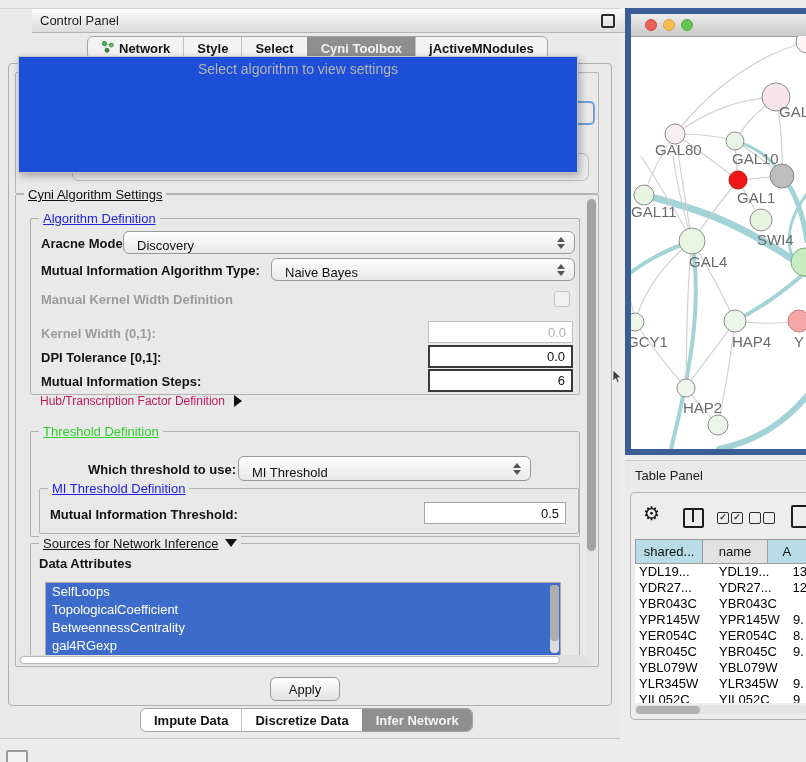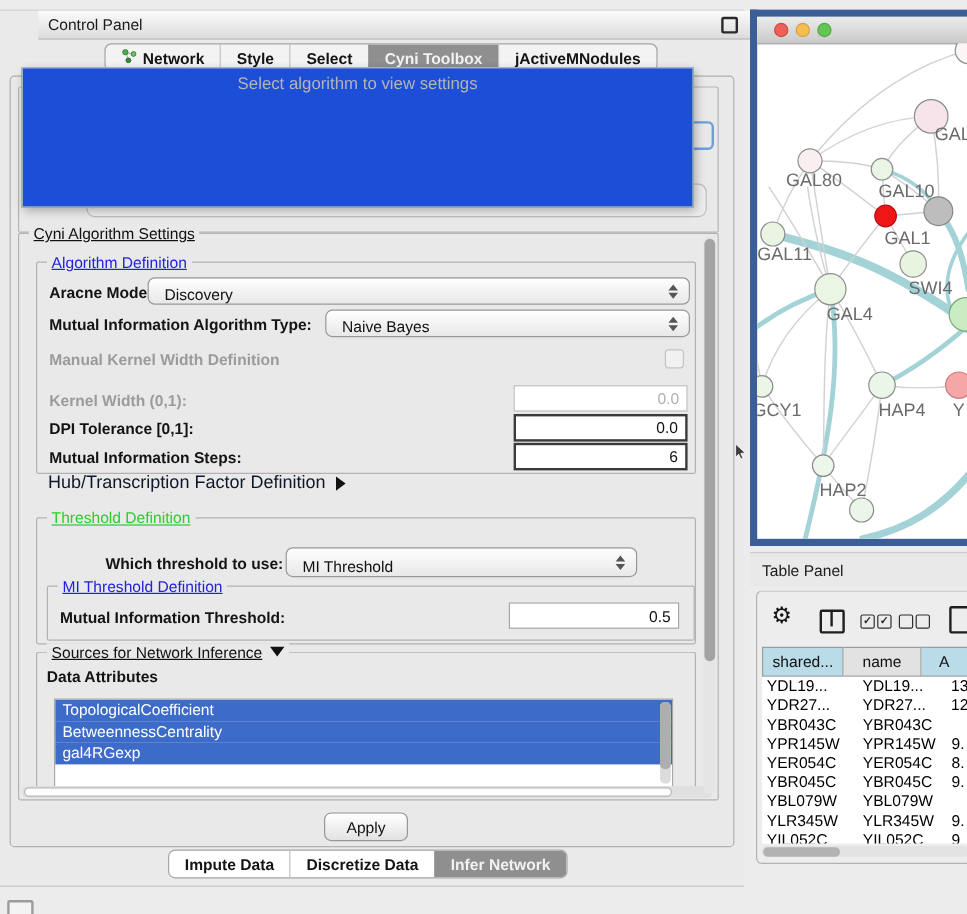--- a/index.html
+++ b/index.html
@@ -170,7 +170,7 @@
             </div>
         </div>
 
-        <div style="position:absolute;left:24px;top:199px;font-size:15px;color:#0f172a;">
+        <div style="position:absolute;left:24px;top:199px;font-size:12px;color:#be185d;">
           <span>Hub/Transcription Factor Definition</span><span class="tri-right"></span>
         </div>
 

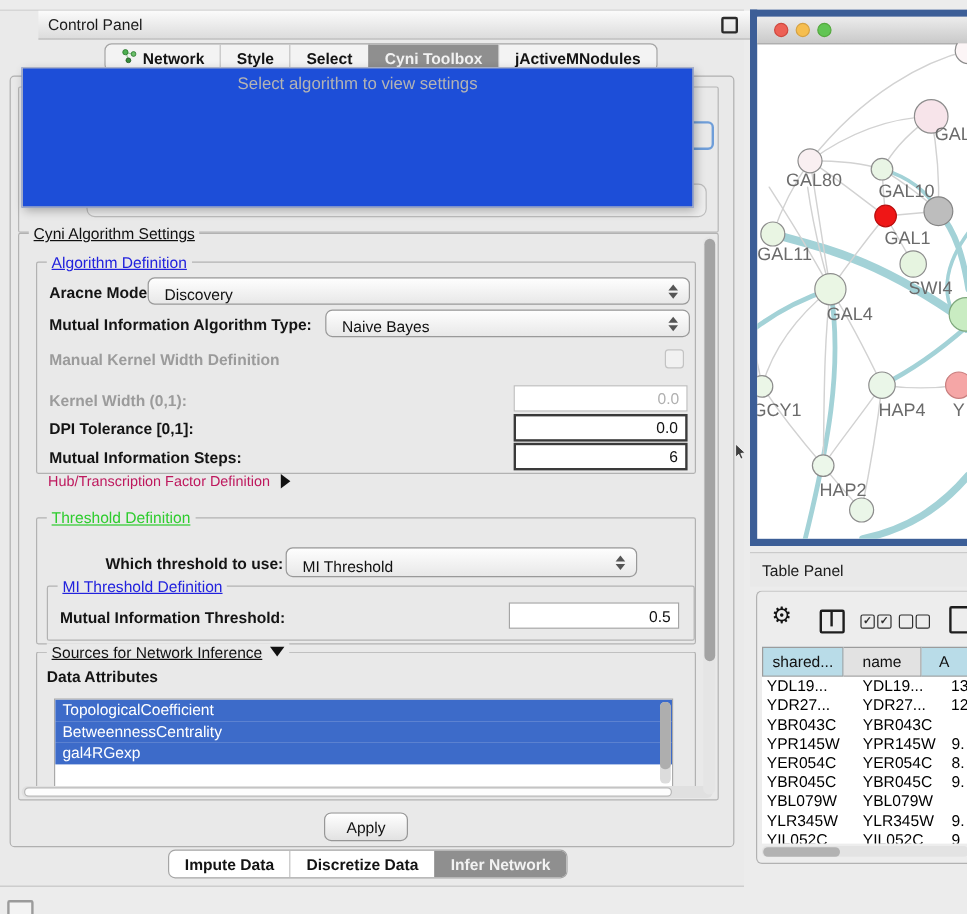--- a/index.html
+++ b/index.html
@@ -197,6 +197,7 @@
           <span class="legend"><span>Sources for Network Inference</span><span class="tri-down"></span></span>
           <span class="flabel" style="left:8px;top:12px;">Data Attributes</span>
           <div class="attr-list" id="attr-list">
+            <div class="attr-item">SelfLoops</div>
               <div class="attr-item">TopologicalCoefficient</div>
               <div class="attr-item">BetweennessCentrality</div>
               <div class="attr-item">gal4RGexp</div>

